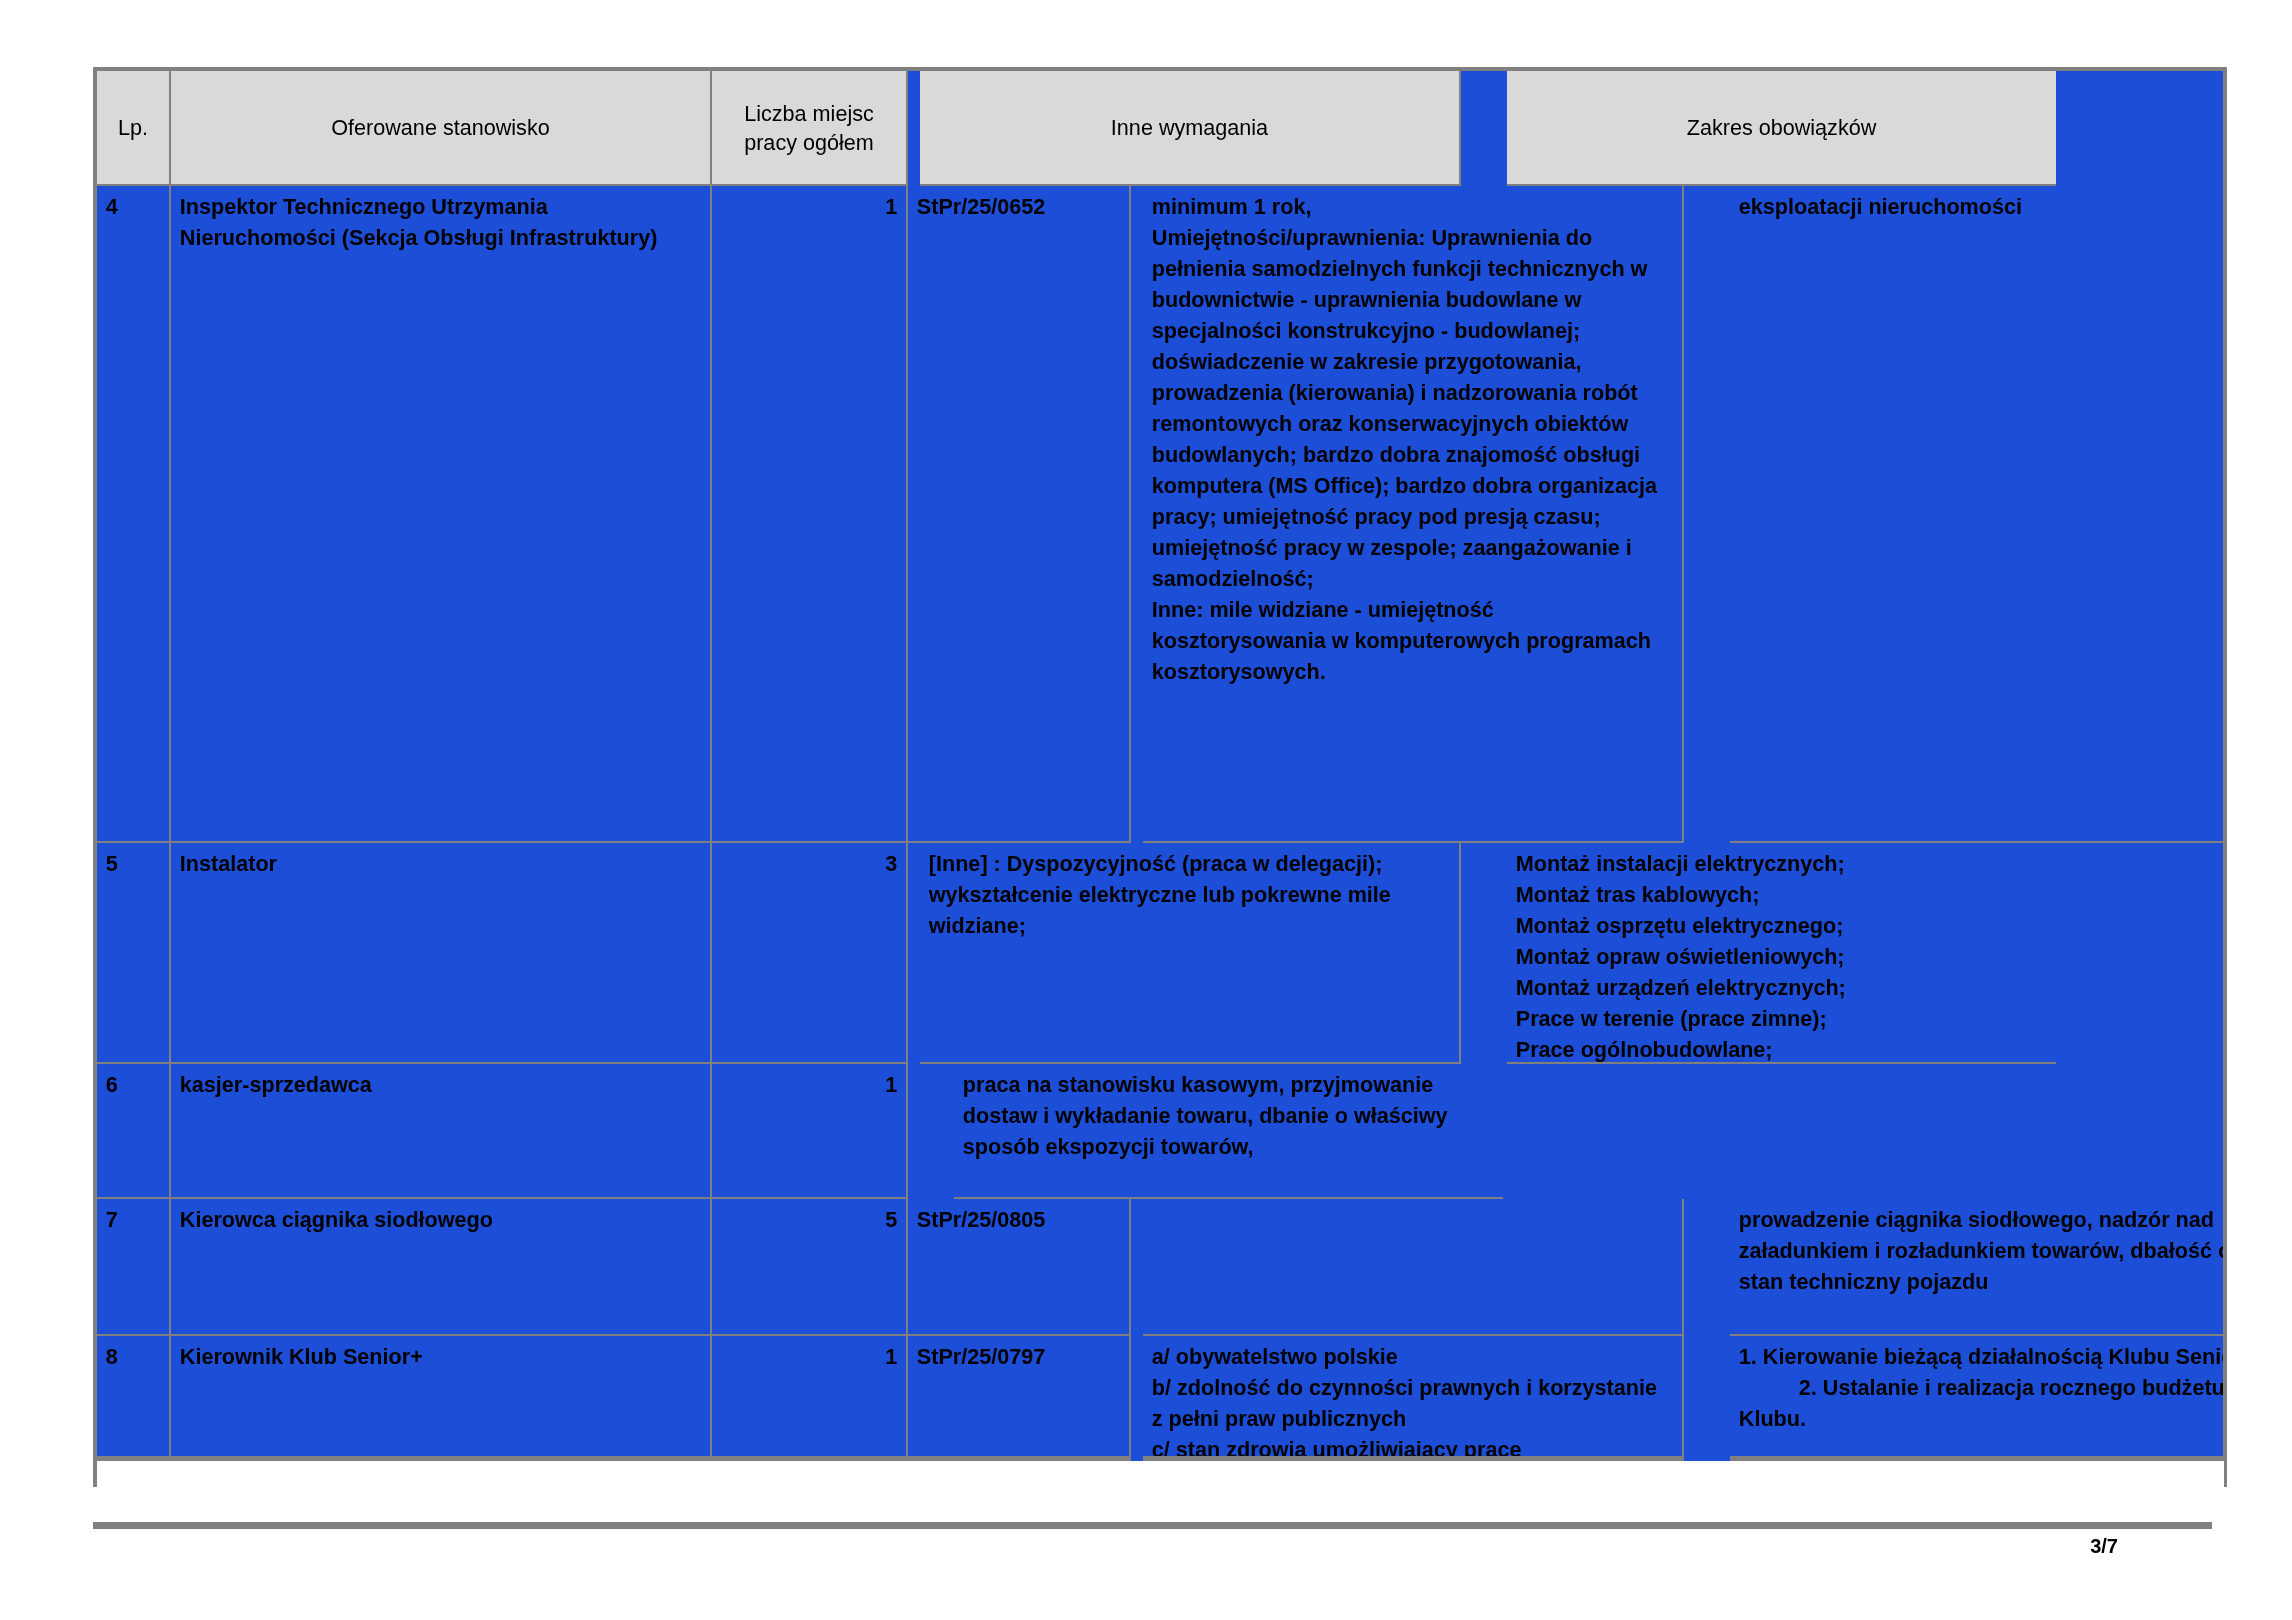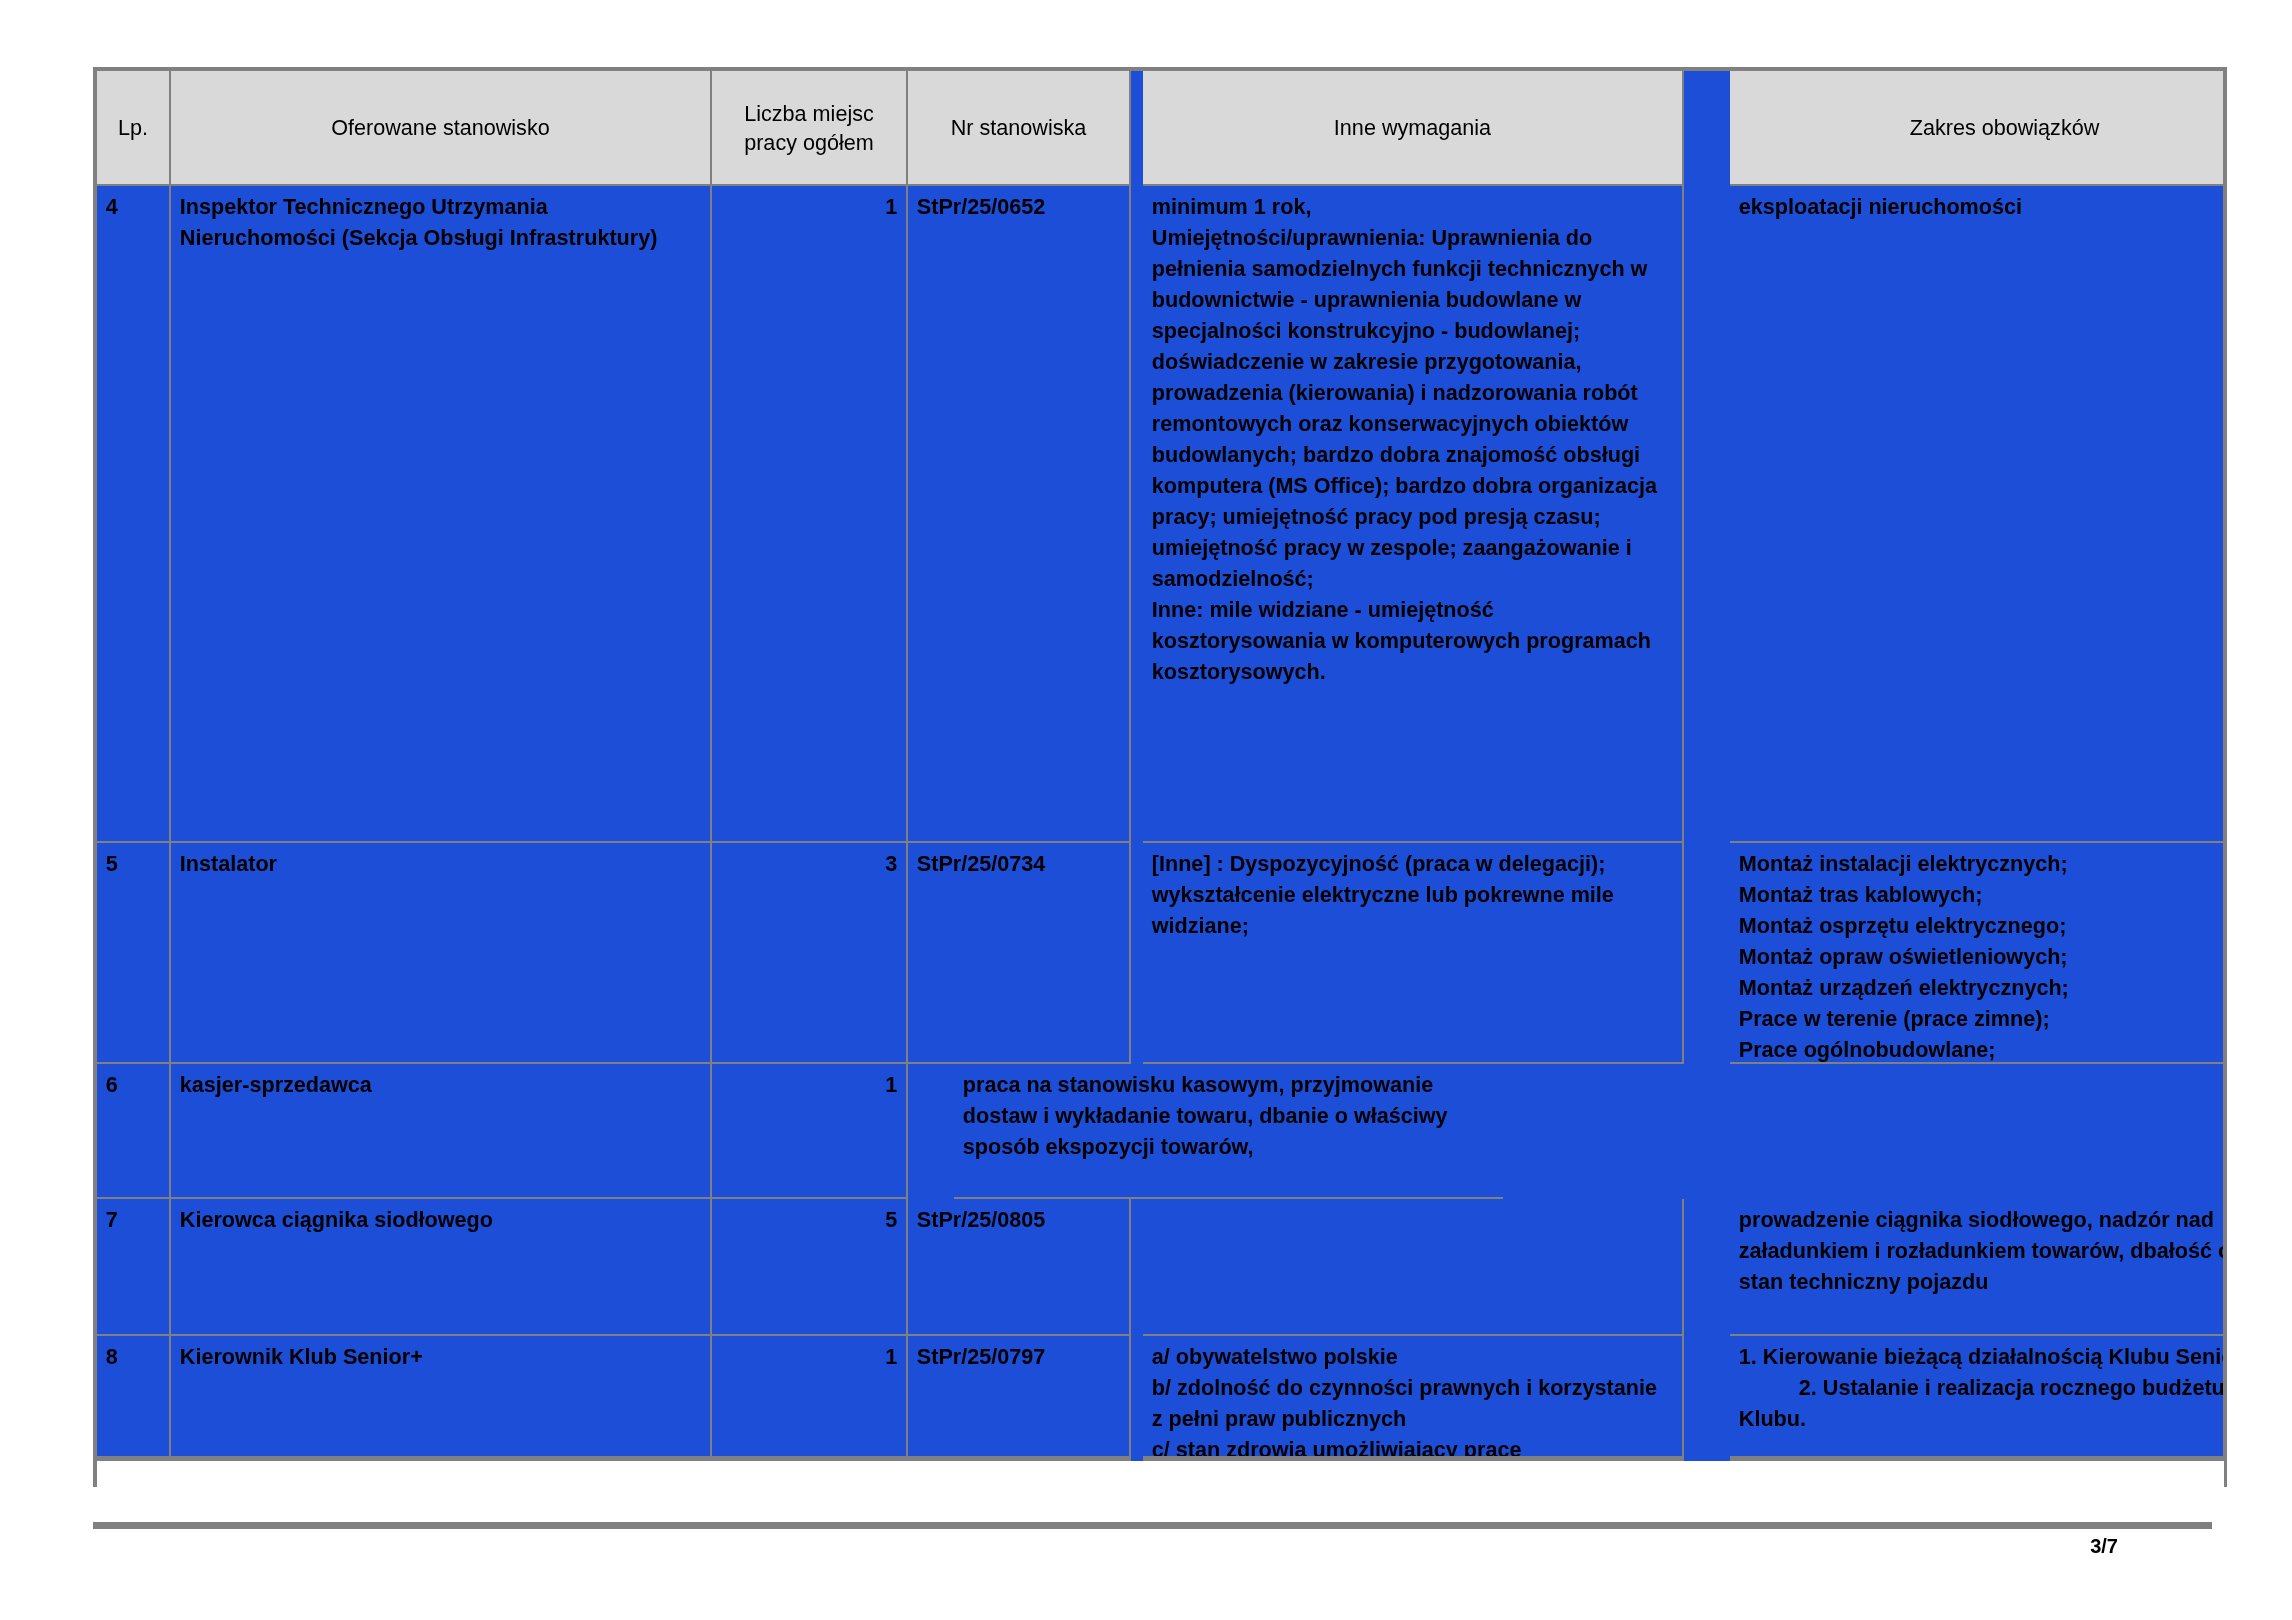--- a/index.html
+++ b/index.html
@@ -125,7 +125,6 @@
       <div class="t-cell c-lp">Lp.</div>
       <div class="t-cell c-stan">Oferowane stanowisko</div>
       <div class="t-cell c-liczba">Liczba miejsc pracy ogółem</div>
-      <div class="t-cell c-nr">Nr stanowiska</div>
       <div class="t-cell c-inne">Inne wymagania</div>
       <div class="t-cell c-zakres">Zakres obowiązków</div>
     </div>

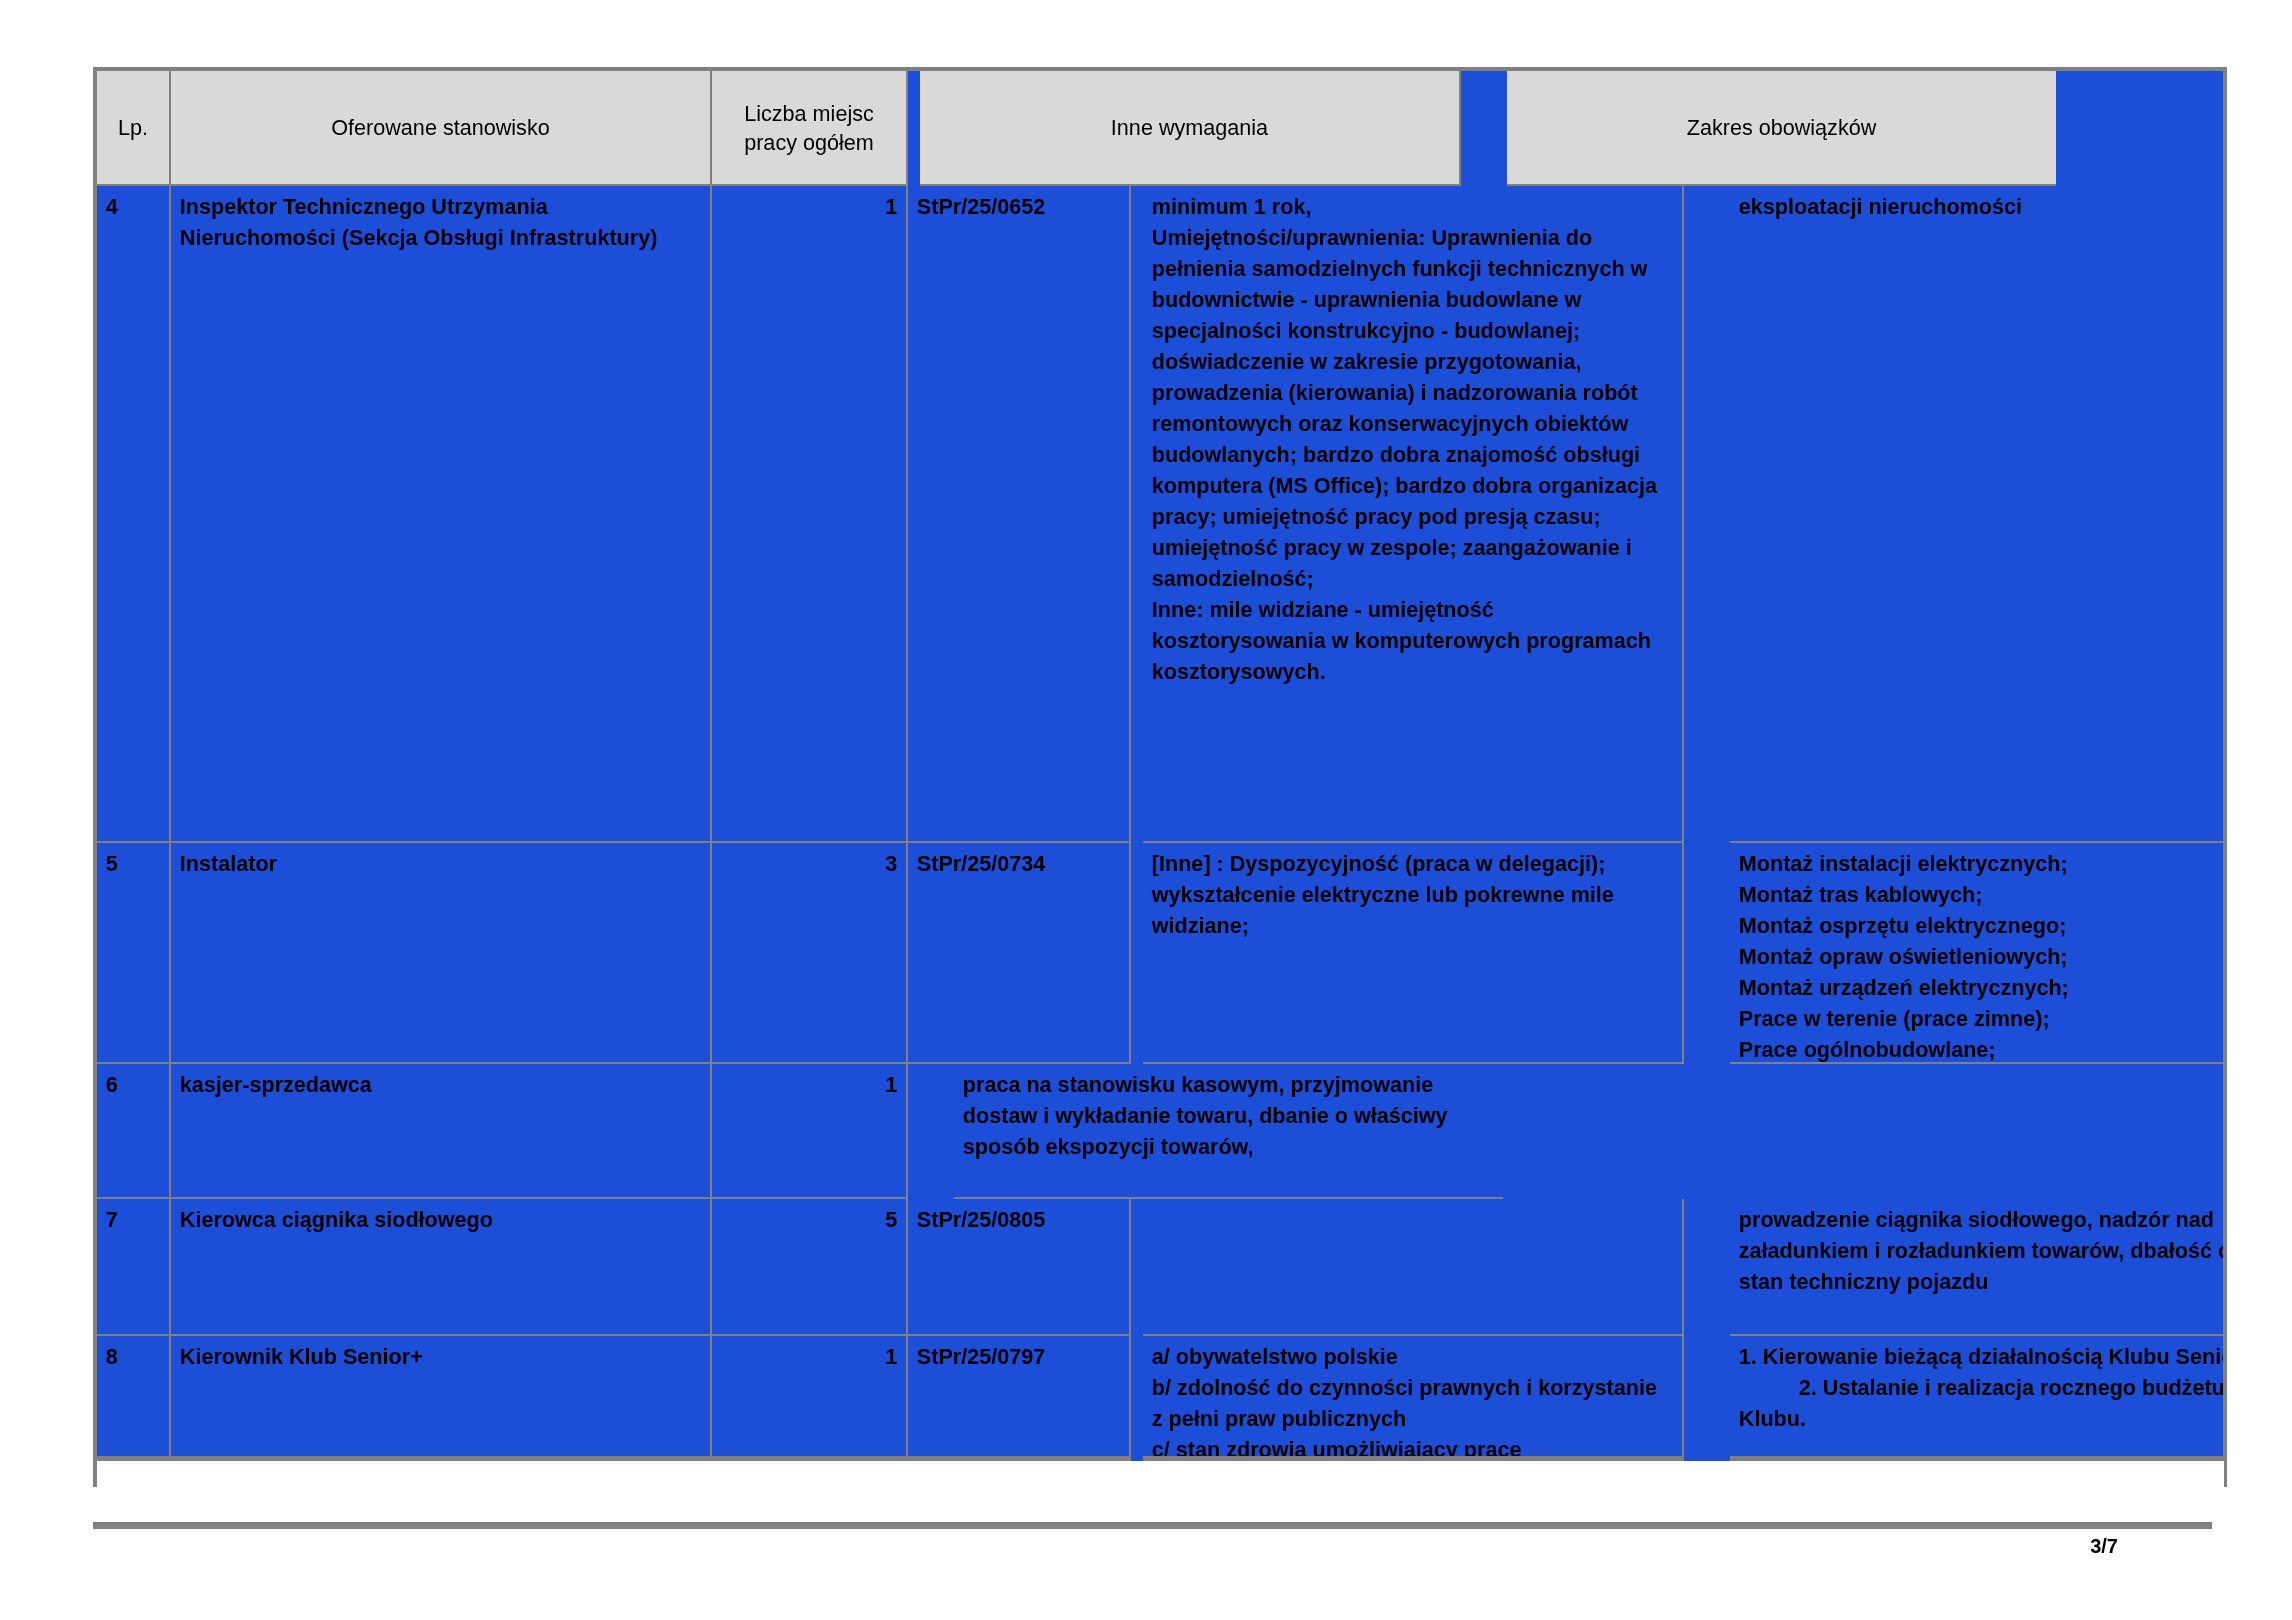--- a/index.html
+++ b/index.html
@@ -146,7 +146,6 @@
         <div class="t-cell c-lp">5</div>
         <div class="t-cell c-stan">Instalator</div>
         <div class="t-cell c-liczba">3</div>
-        <div class="t-cell c-nr">StPr/25/0734</div>
         <div class="t-cell c-inne">[Inne] : Dyspozycyjność (praca w delegacji); wykształcenie elektryczne lub pokrewne mile widziane;</div>
         <div class="t-cell c-zakres">Montaż instalacji elektrycznych;
 Montaż tras kablowych;

